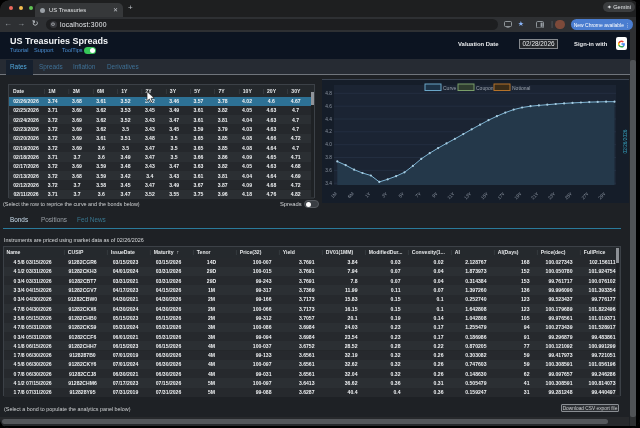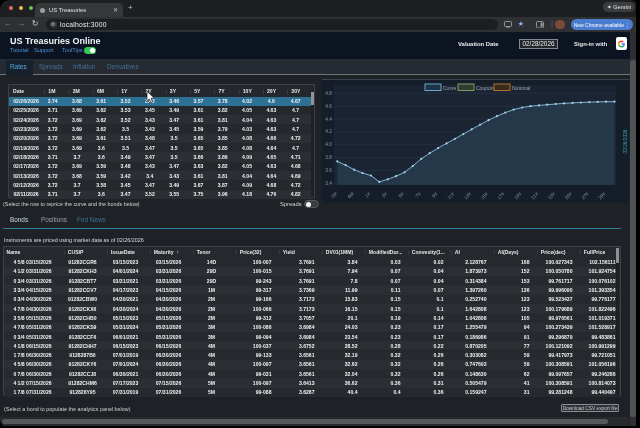--- a/index.html
+++ b/index.html
@@ -149,7 +149,7 @@
  </div>
  <div id="app" class="abs">
   <div id="apphead" class="abs">
-    <div id="apptitle" class="abs">US Treasuries Online</div>
+    <div id="apptitle" class="abs">US Treasuries Spreads</div>
     <div class="abs applink" style="left:10px">Tutorial</div>
     <div class="abs applink" style="left:34px">Support</div>
     <div class="abs applink" style="left:62px">ToolTips</div>

